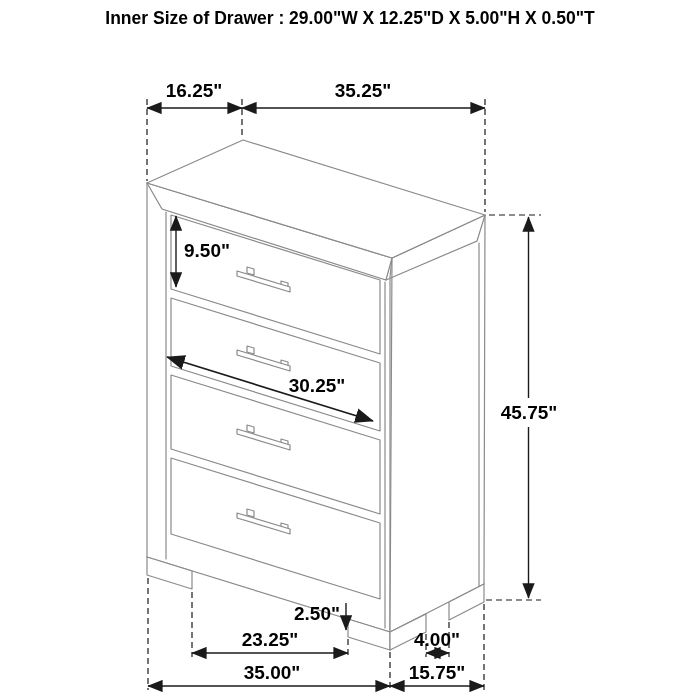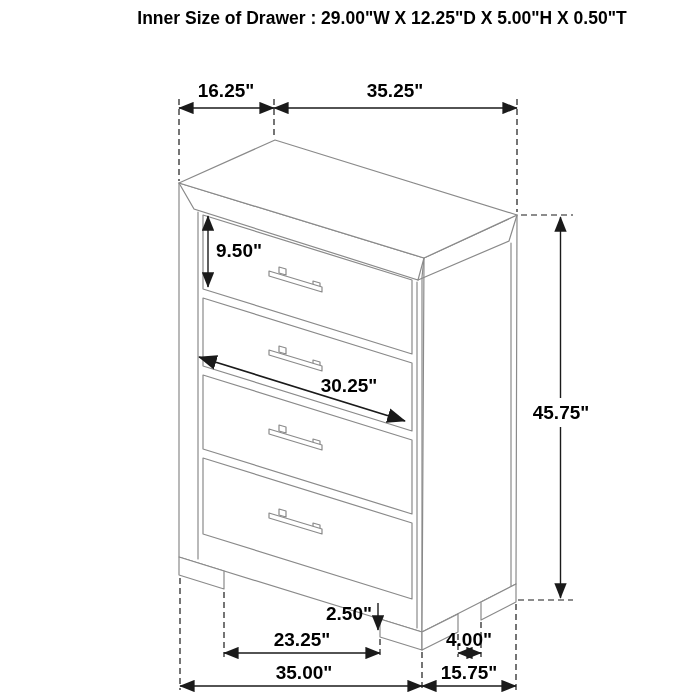--- a/index.html
+++ b/index.html
@@ -13,7 +13,6 @@
     height: 700px;
     background: #ffffff;
     overflow: hidden;
-    padding-left: 32px;
   }
   svg { display: block; }
   .title-text {

